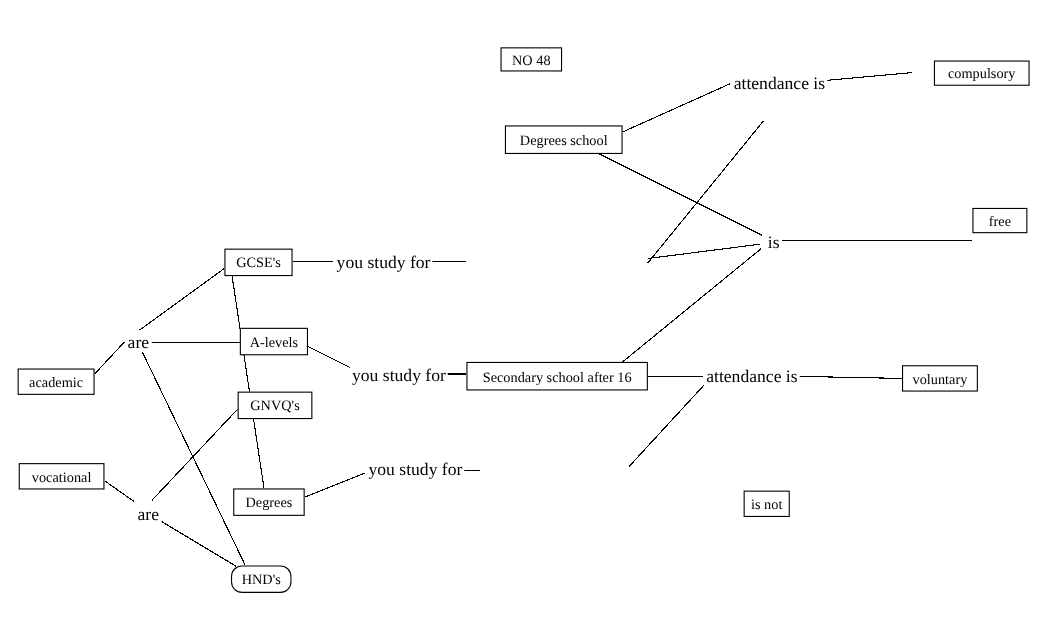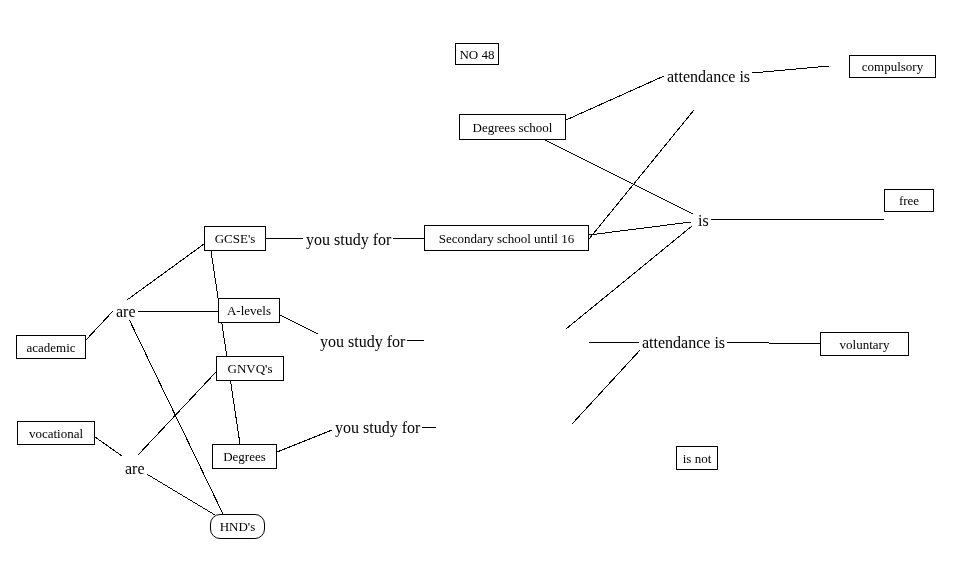--- a/index.html
+++ b/index.html
@@ -82,7 +82,7 @@
     </g>
   </svg>
 
-  <div class="node" style="left:455px;top:43px;width:44px;height:22px;">
+  <div class="node" style="left:455px;top:43px;width:56px;height:22px;">
     <span>NO 48</span>
   </div>
   <div class="node" style="left:829px;top:55px;width:87px;height:23px;margin-left:20px;">

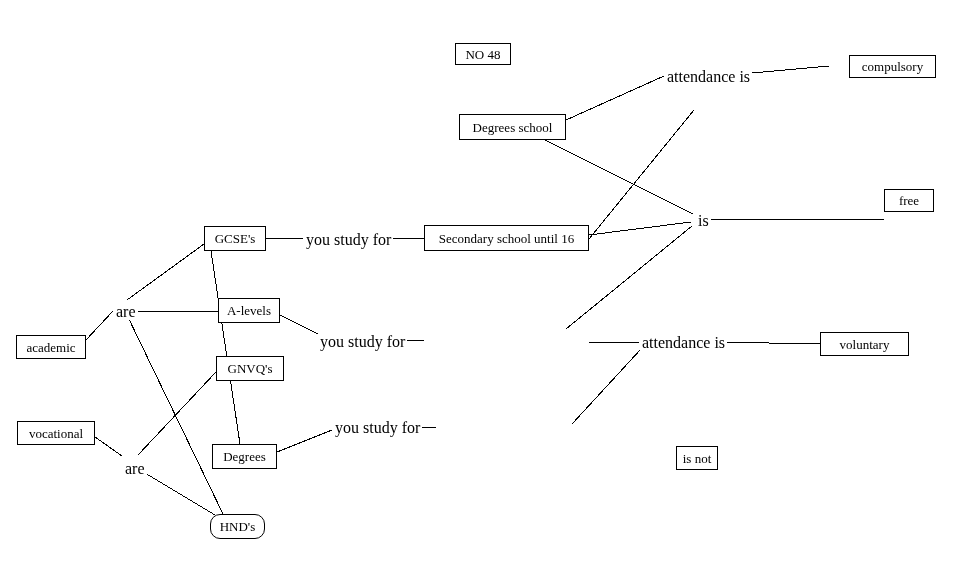--- a/index.html
+++ b/index.html
@@ -94,9 +94,6 @@
   <div class="node" style="left:204px;top:226px;width:62px;height:25px;">
     <span>GCSE's</span>
   </div>
-  <div class="node" style="left:424px;top:225px;width:165px;height:26px;">
-    <span>Secondary school until 16</span>
-  </div>
   <div class="node" style="left:884px;top:189px;width:50px;height:23px;justify-content:center;">
     <span>free</span>
   </div>

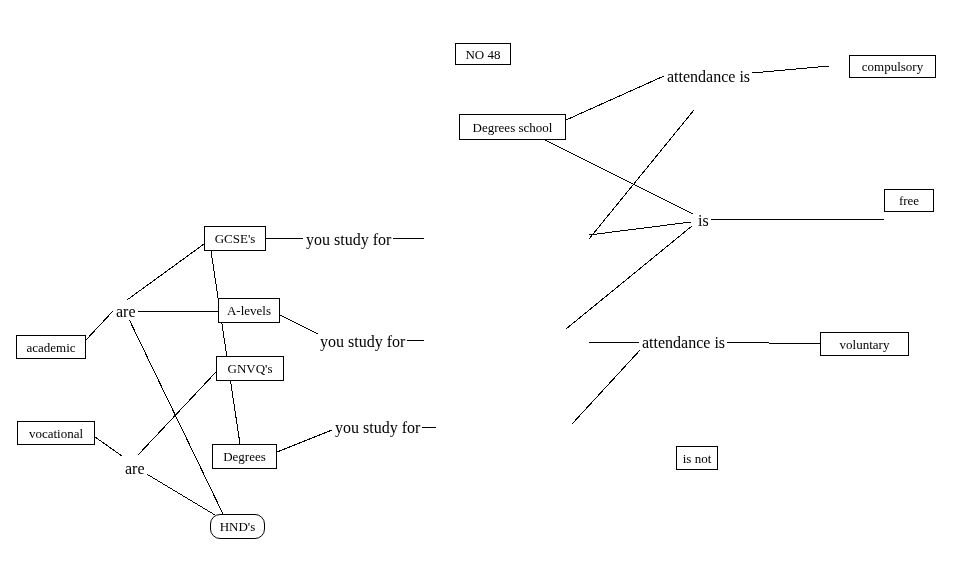--- a/index.html
+++ b/index.html
@@ -106,6 +106,9 @@
   <div class="node" style="left:216px;top:356px;width:68px;height:25px;">
     <span>GNVQ's</span>
   </div>
+  <div class="node" style="left:424px;top:329px;width:165px;height:26px;">
+    <span>Secondary school after 16</span>
+  </div>
   <div class="node" style="left:820px;top:332px;width:89px;height:24px;">
     <span>voluntary</span>
   </div>

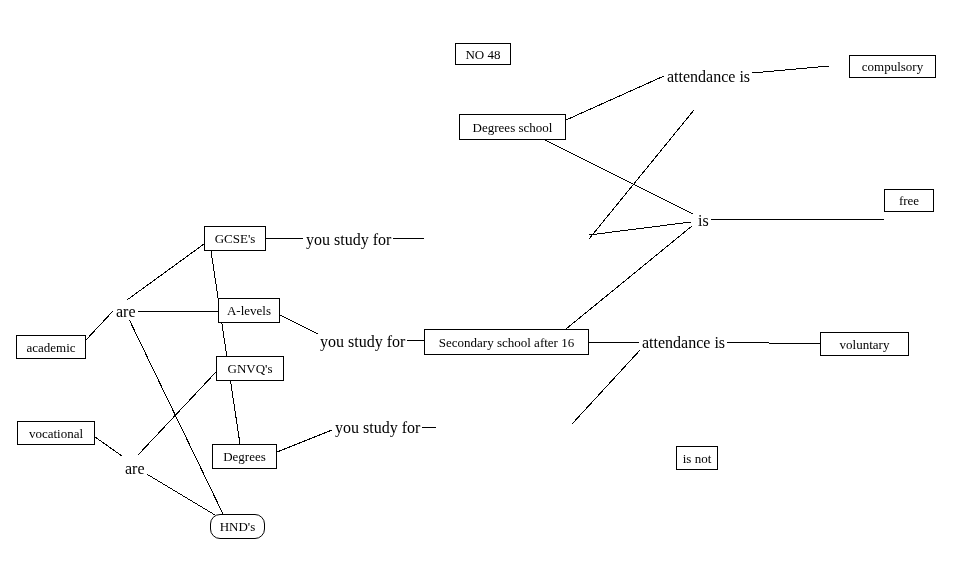--- a/index.html
+++ b/index.html
@@ -109,7 +109,7 @@
   <div class="node" style="left:424px;top:329px;width:165px;height:26px;">
     <span>Secondary school after 16</span>
   </div>
-  <div class="node" style="left:820px;top:332px;width:89px;height:24px;">
+  <div class="node" style="left:820px;top:332px;width:69px;height:24px;">
     <span>voluntary</span>
   </div>
   <div class="node" style="left:17px;top:421px;width:78px;height:24px;">

